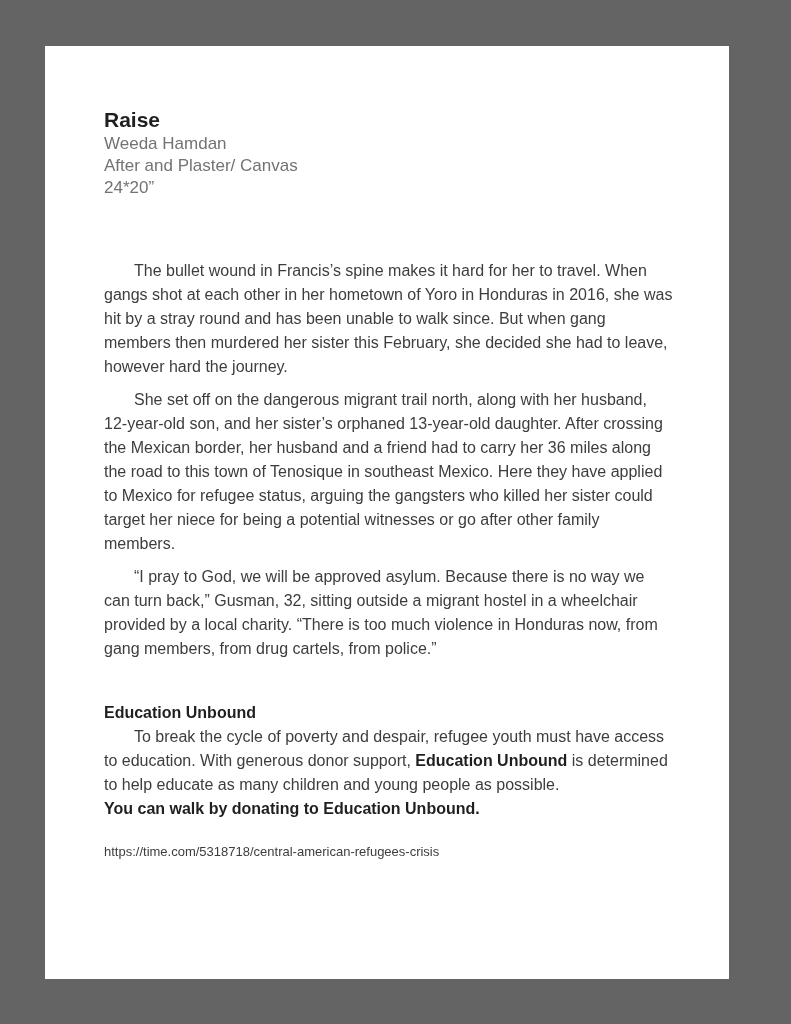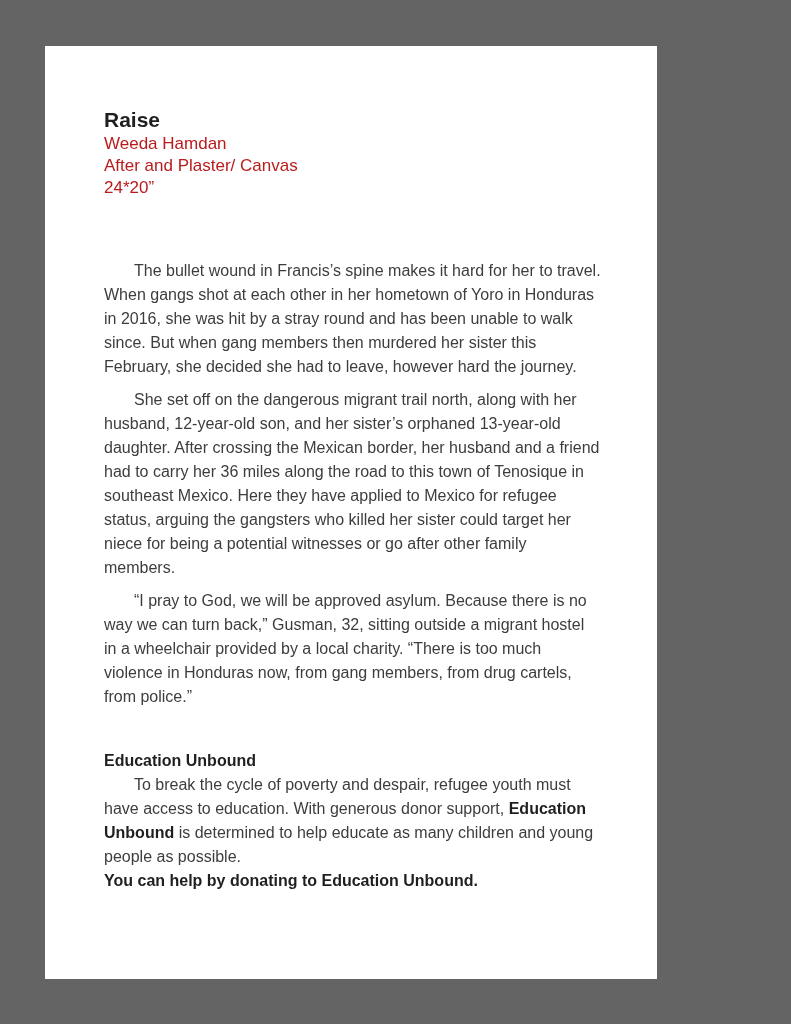--- a/index.html
+++ b/index.html
@@ -12,7 +12,7 @@
   .paper {
     position: absolute;
     left: 45px; top: 46px;
-    width: 612px; height: 933px;
+    width: 684px; height: 933px;
     background: #ffffff;
     padding: 60px 56px 40px 59px;
     color: #3d3d3d;

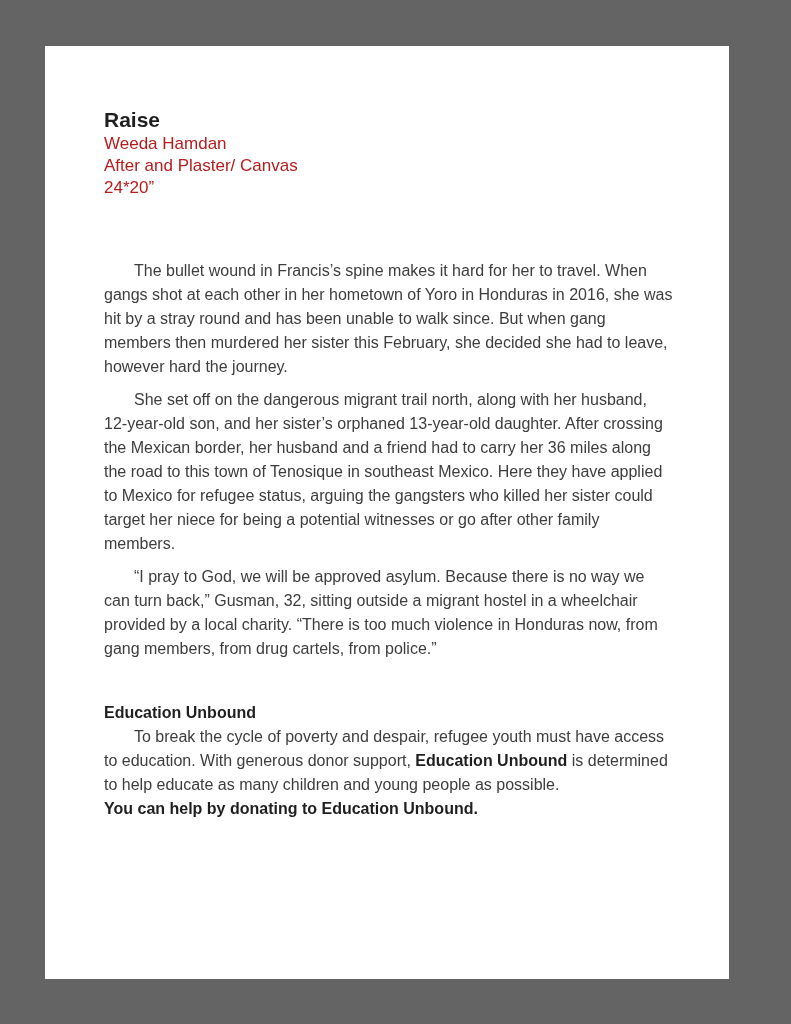--- a/index.html
+++ b/index.html
@@ -27,7 +27,7 @@
   .doc-header .meta-line {
     font-size: 17px;
     line-height: 22px;
-    color: #b91c1c;
+    color: #737373;
   }
 
   .story { margin-top: 60px; }

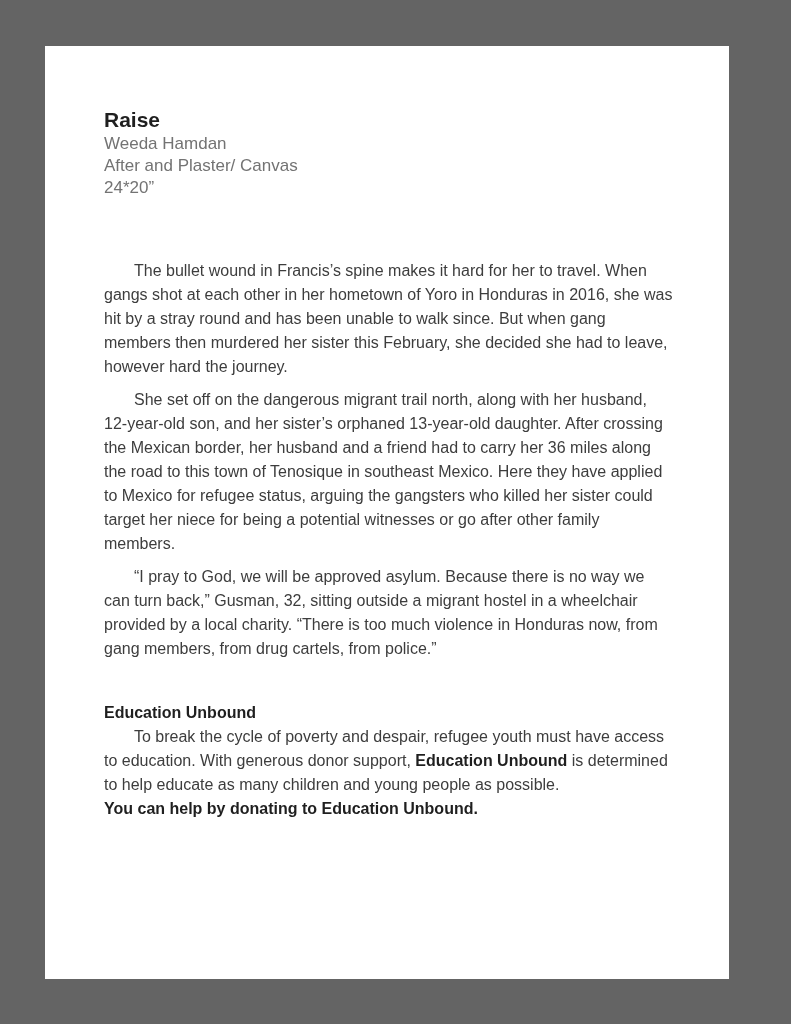--- a/index.html
+++ b/index.html
@@ -79,7 +79,7 @@
 
   <section class="education">
     <h2 class="section-heading">Education Unbound</h2>
-    <p class="body-para"><span>To break the cycle of poverty and despair, refugee youth must have access to education. With generous donor support, </span><strong>Education Unbound</strong><span> is determined to help educate as many children and young people as possible. </span><strong class="cta">You can help by donating to Education Unbound.</strong></p>
+    <p class="body-para"><span>To break the cycle of poverty and despair, refugee youth must have access to education. With generous donor support, </span><strong>Education Unbound</strong><span> is determined to help educate as many children and young people as possible. </span><strong class="cta">You can walk by donating to Education Unbound.</strong></p>
   </section>
 
   <footer class="doc-footer">

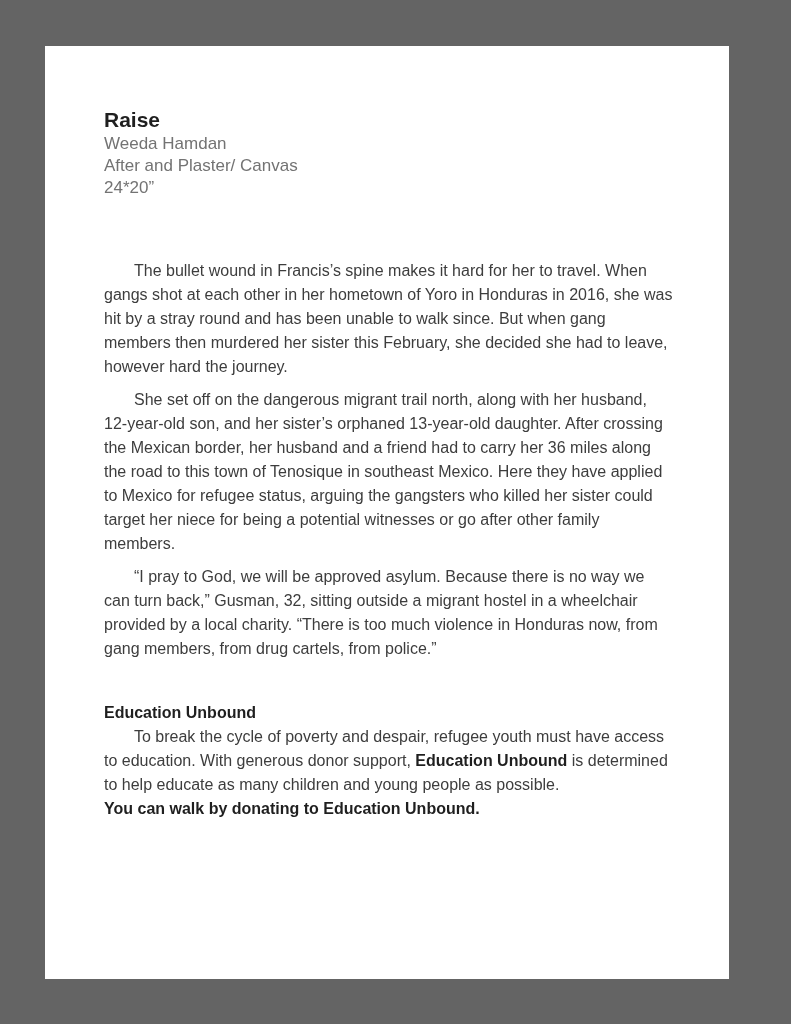--- a/index.html
+++ b/index.html
@@ -83,6 +83,7 @@
   </section>
 
   <footer class="doc-footer">
+    <p>https://time.com/5318718/central-american-refugees-crisis</p>
   </footer>
 
 </div>

